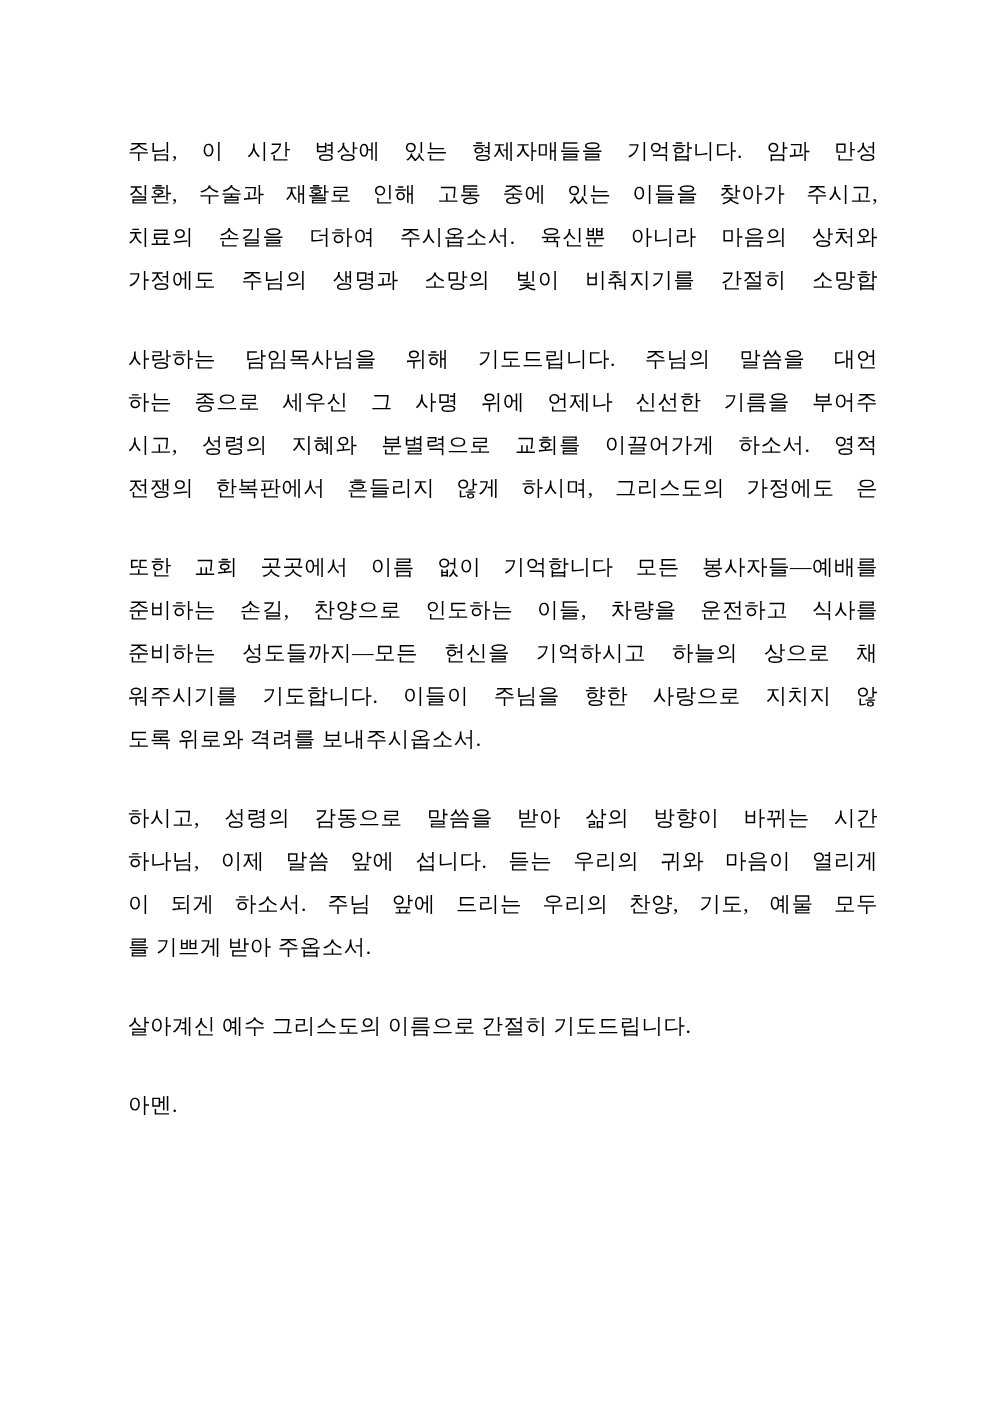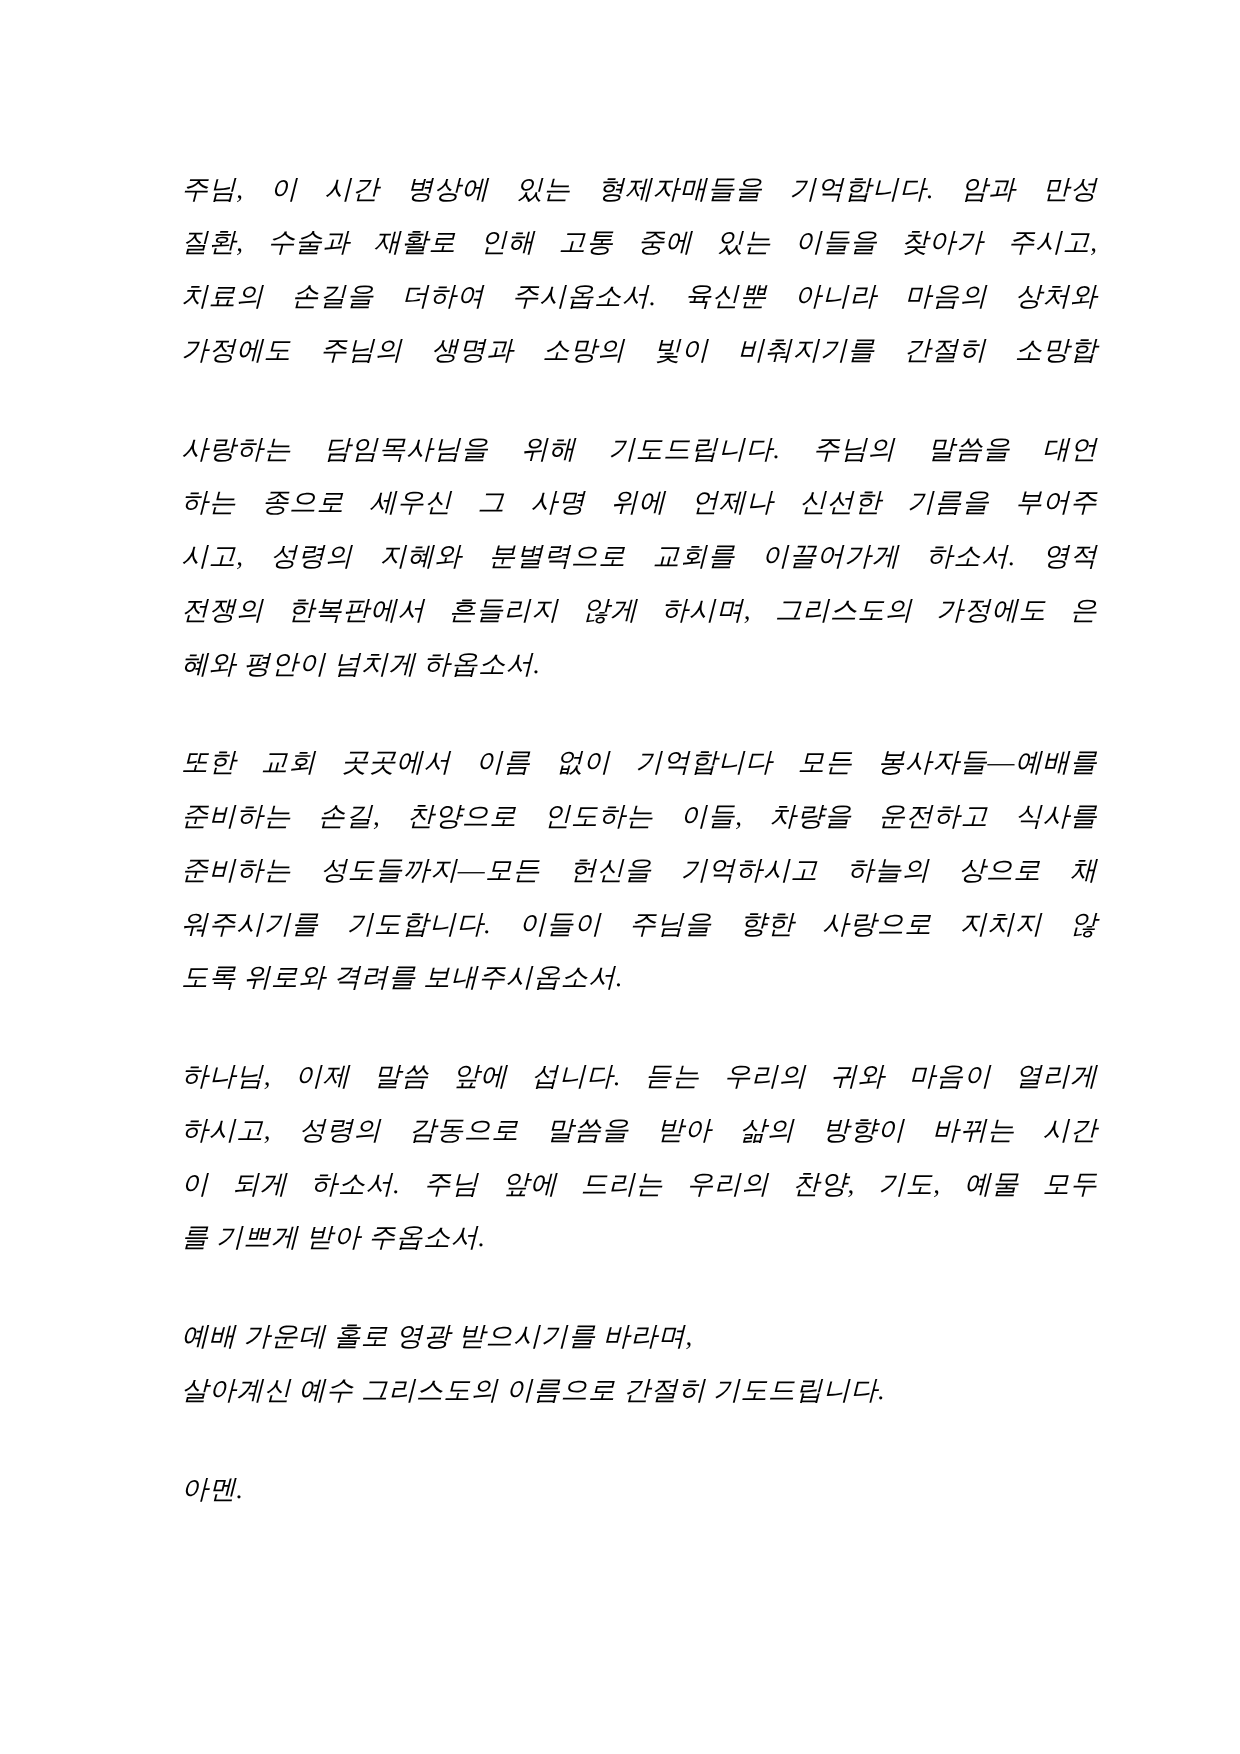--- a/index.html
+++ b/index.html
@@ -23,9 +23,8 @@
     background: #ffffff;
   }
   .paragraph {
-    margin: 0 0 36px 17px;
+    margin: 0 0 36px 0;
     padding: 0;
-    font-style: italic;
   }
   .line {
     font-size: 21.5px;

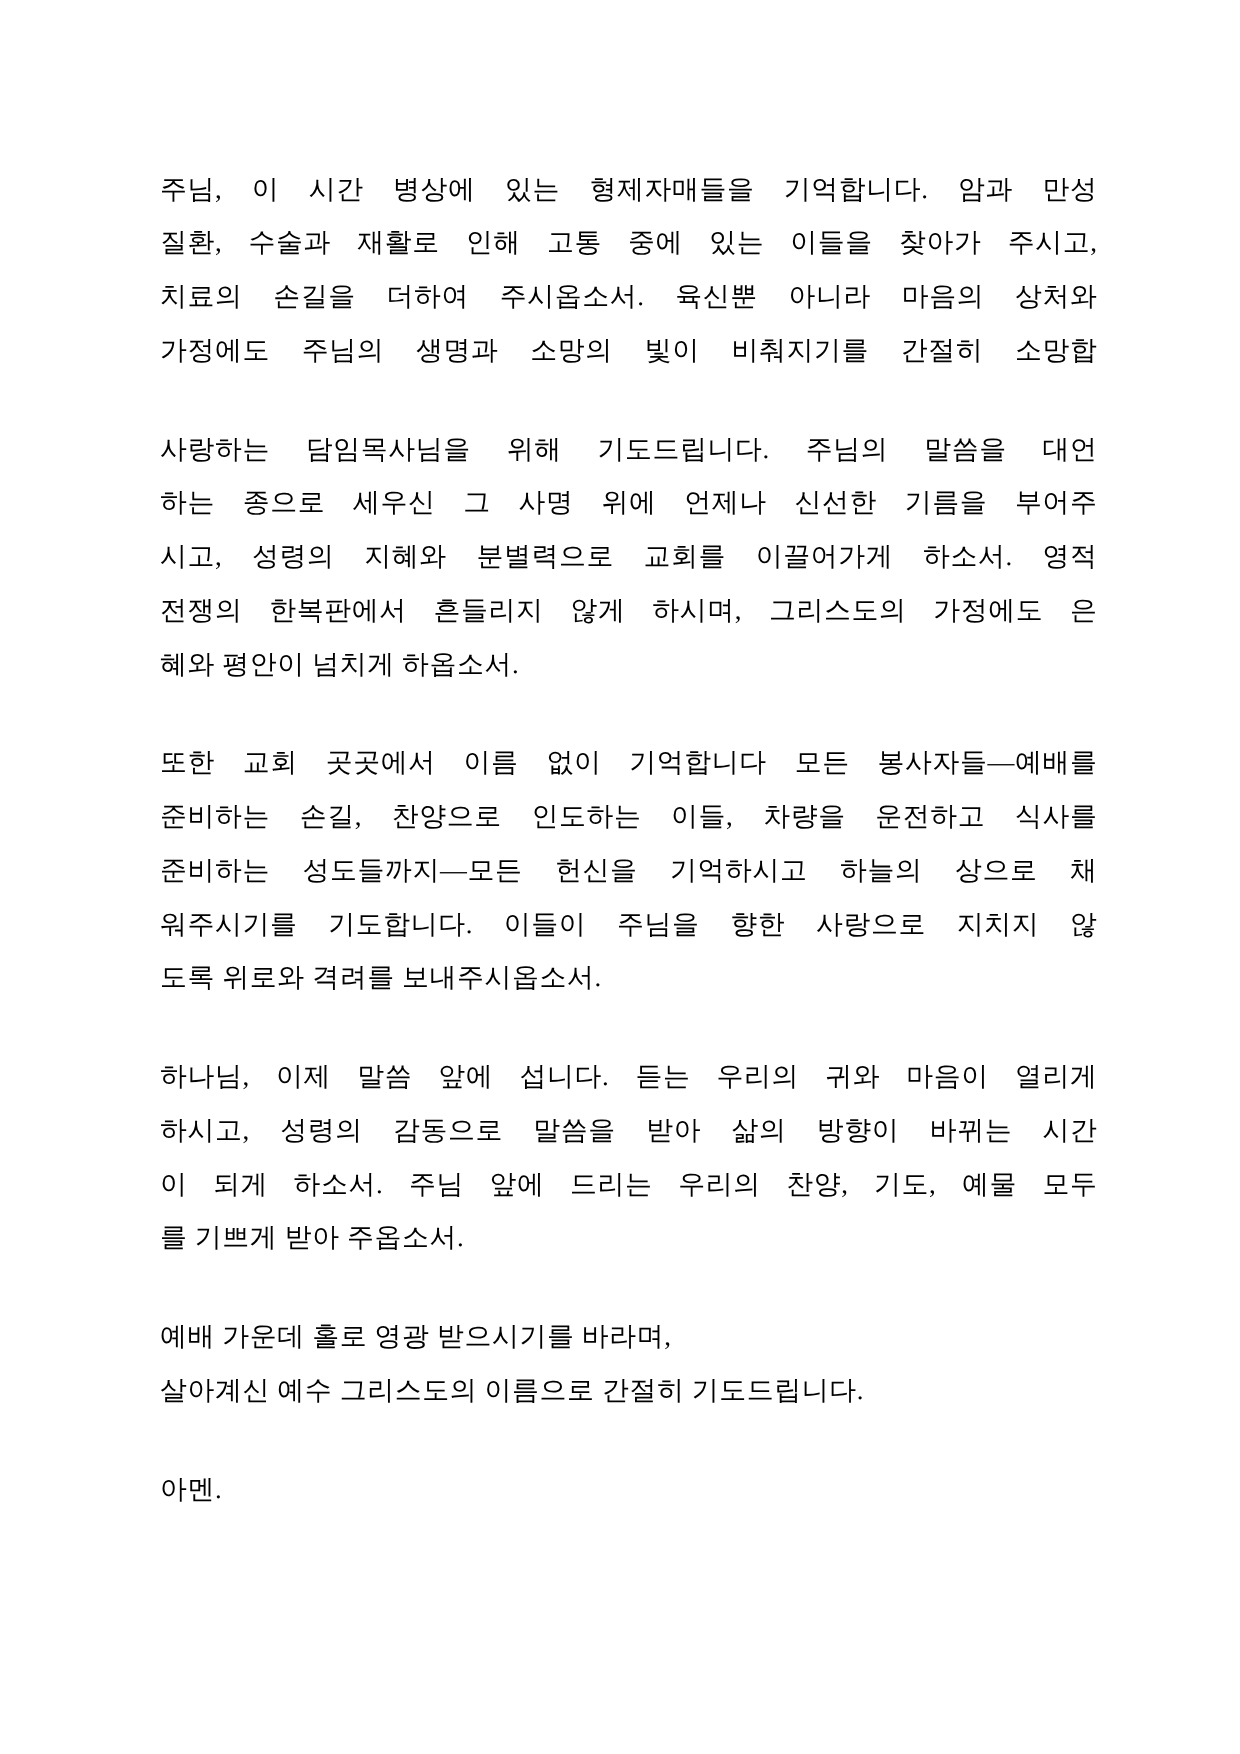--- a/index.html
+++ b/index.html
@@ -55,7 +55,6 @@
         <div class="line">하는 종으로 세우신 그 사명 위에 언제나 신선한 기름을 부어주</div>
         <div class="line">시고, 성령의 지혜와 분별력으로 교회를 이끌어가게 하소서. 영적</div>
         <div class="line">전쟁의 한복판에서 흔들리지 않게 하시며, 그리스도의 가정에도 은</div>
-        <div class="line last">혜와 평안이 넘치게 하옵소서.</div>
       </div>
       <div class="paragraph">
         <div class="line">또한 교회 곳곳에서 이름 없이 기억합니다 모든 봉사자들―예배를</div>

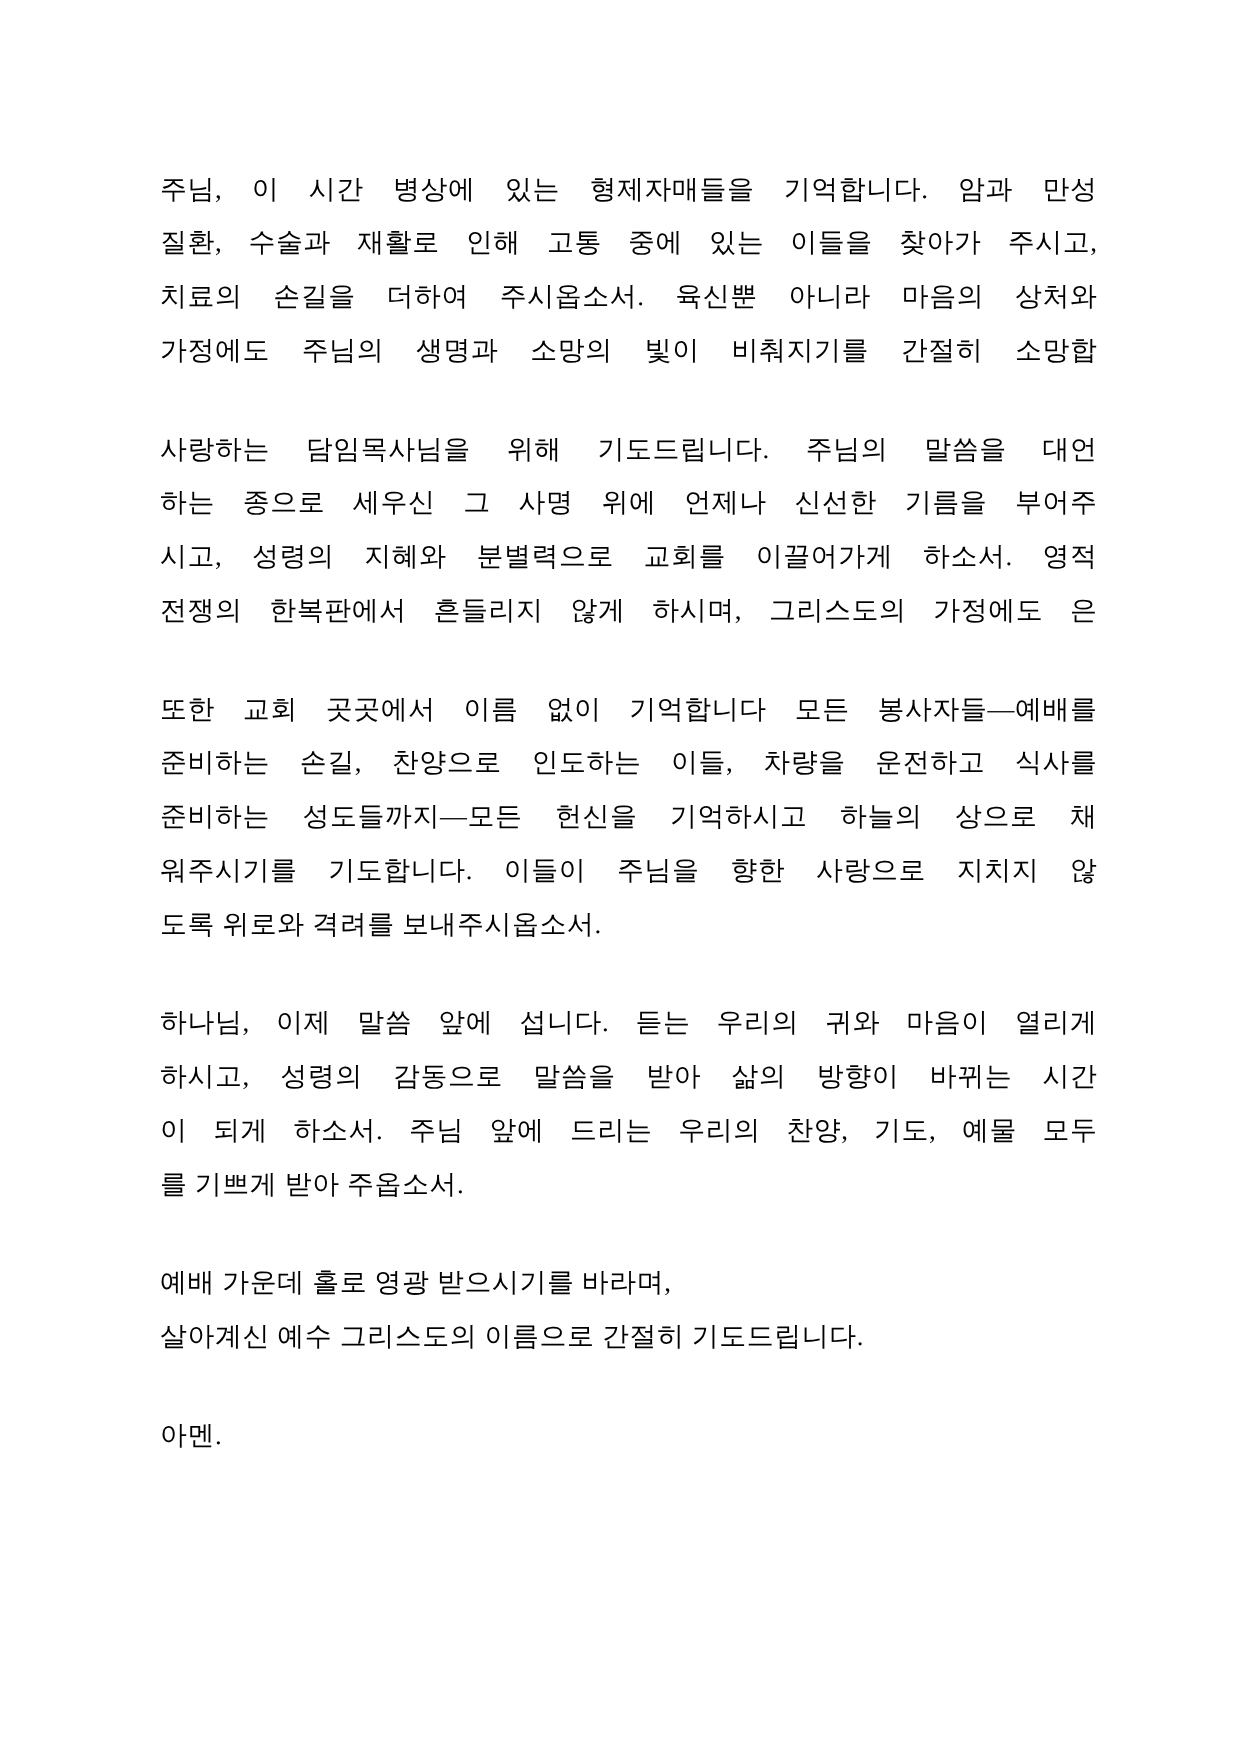--- a/index.html
+++ b/index.html
@@ -64,8 +64,8 @@
         <div class="line last">도록 위로와 격려를 보내주시옵소서.</div>
       </div>
       <div class="paragraph">
+        <div class="line">하시고, 성령의 감동으로 말씀을 받아 삶의 방향이 바뀌는 시간</div>
         <div class="line">하나님, 이제 말씀 앞에 섭니다. 듣는 우리의 귀와 마음이 열리게</div>
-        <div class="line">하시고, 성령의 감동으로 말씀을 받아 삶의 방향이 바뀌는 시간</div>
         <div class="line">이 되게 하소서. 주님 앞에 드리는 우리의 찬양, 기도, 예물 모두</div>
         <div class="line last">를 기쁘게 받아 주옵소서.</div>
       </div>

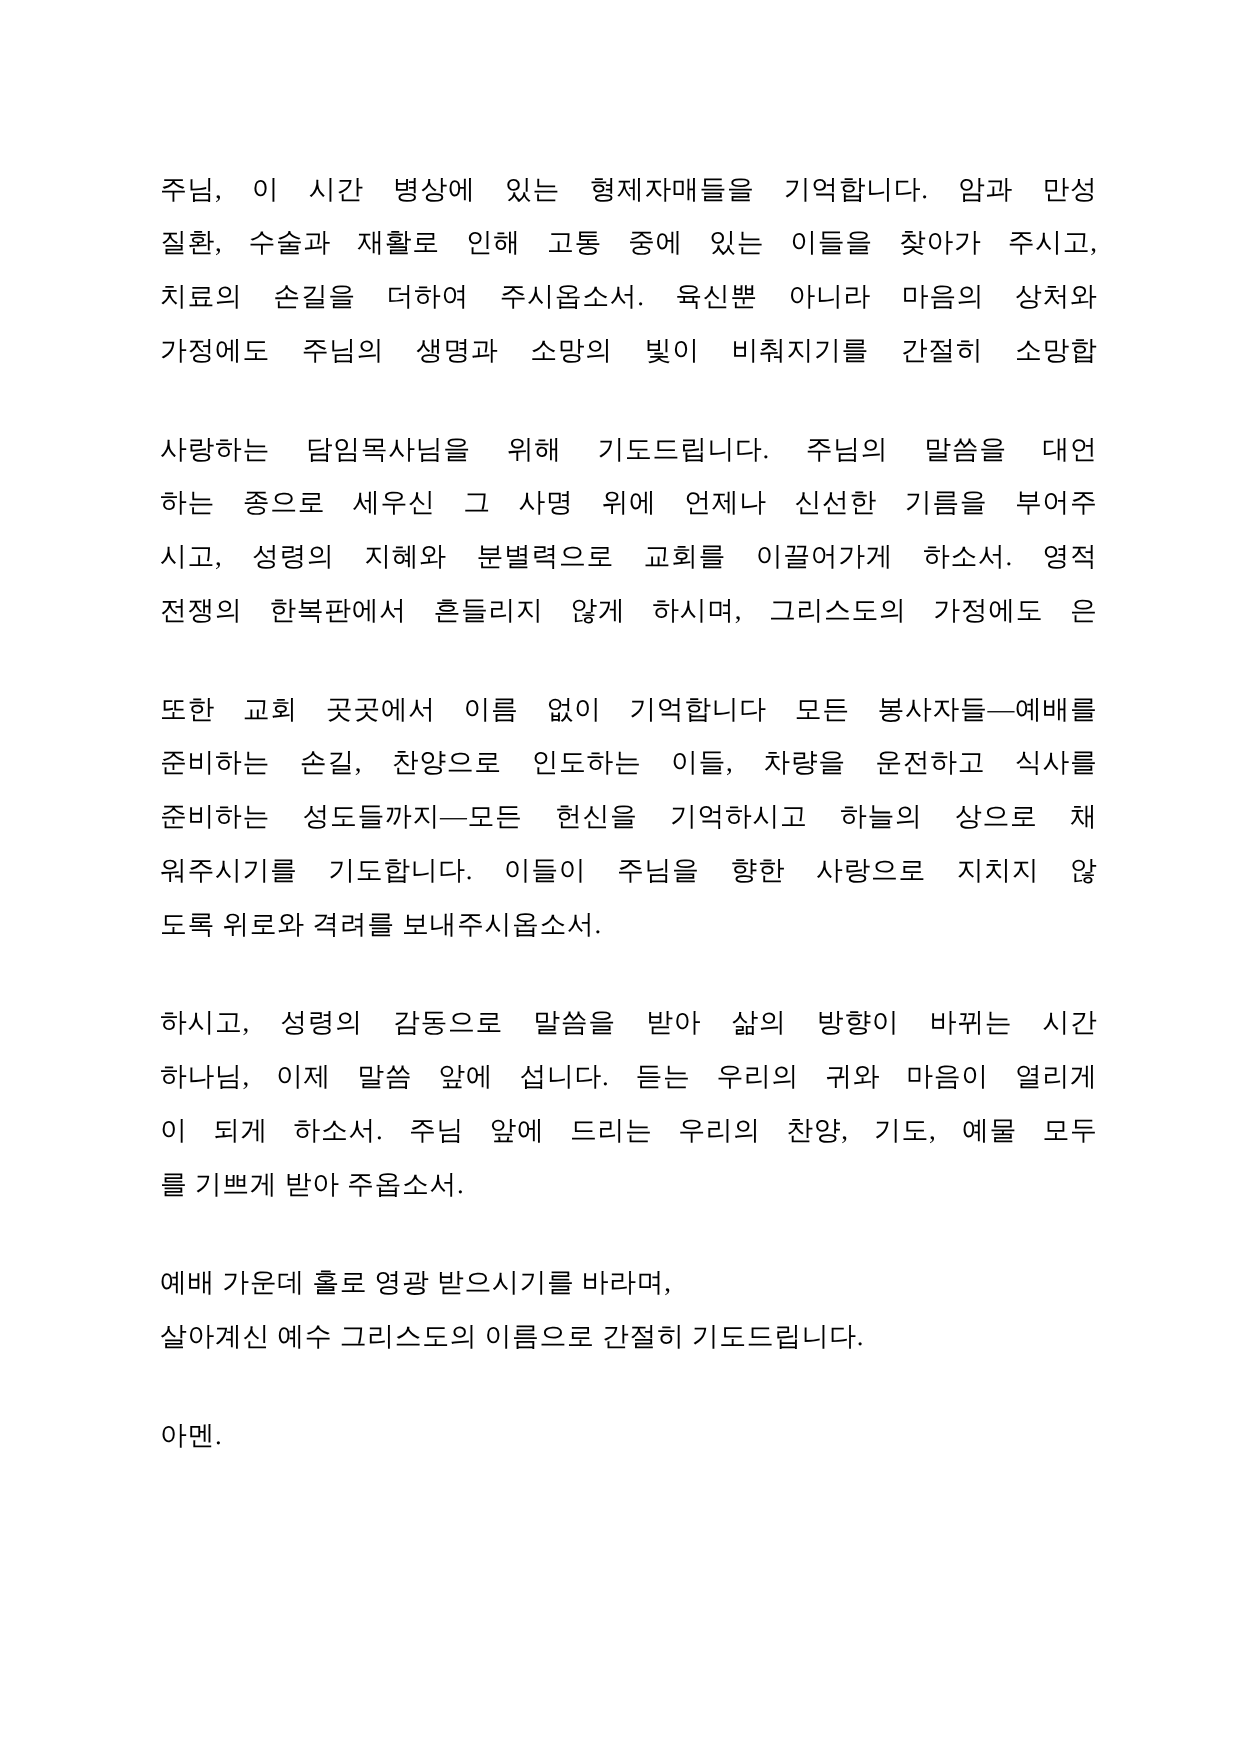--- a/index.html
+++ b/index.html
@@ -70,7 +70,6 @@
         <div class="line last">를 기쁘게 받아 주옵소서.</div>
       </div>
       <div class="paragraph">
-        <div class="line last">예배 가운데 홀로 영광 받으시기를 바라며,</div>
         <div class="line last">살아계신 예수 그리스도의 이름으로 간절히 기도드립니다.</div>
       </div>
       <div class="paragraph">

